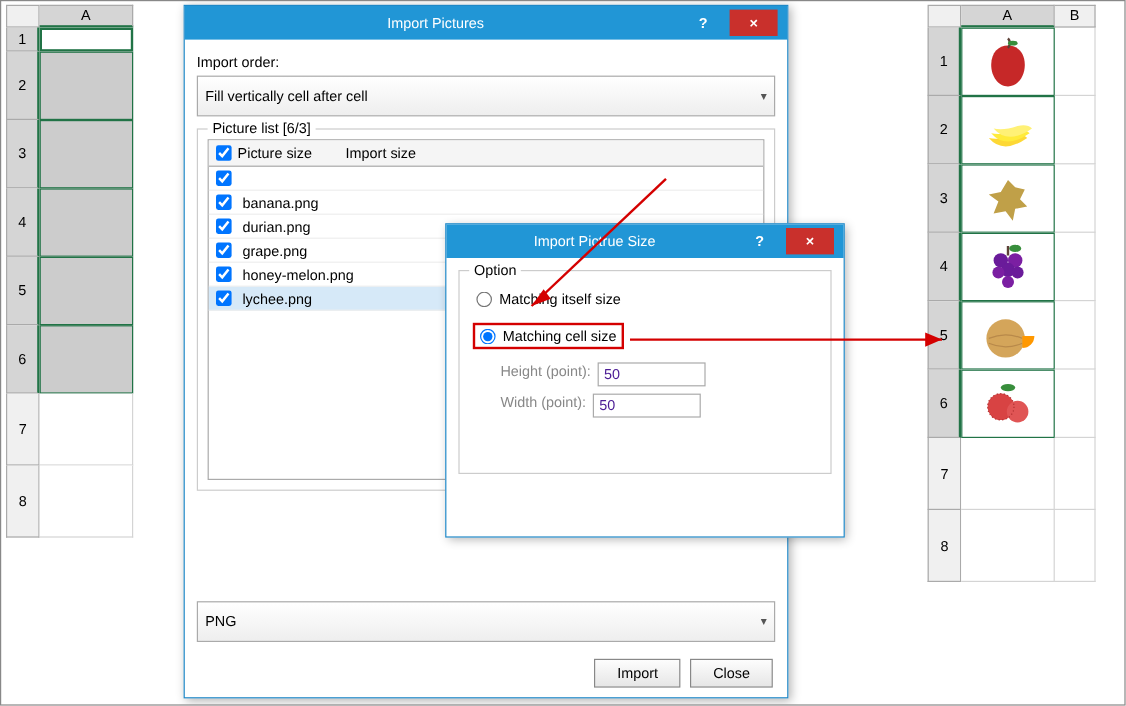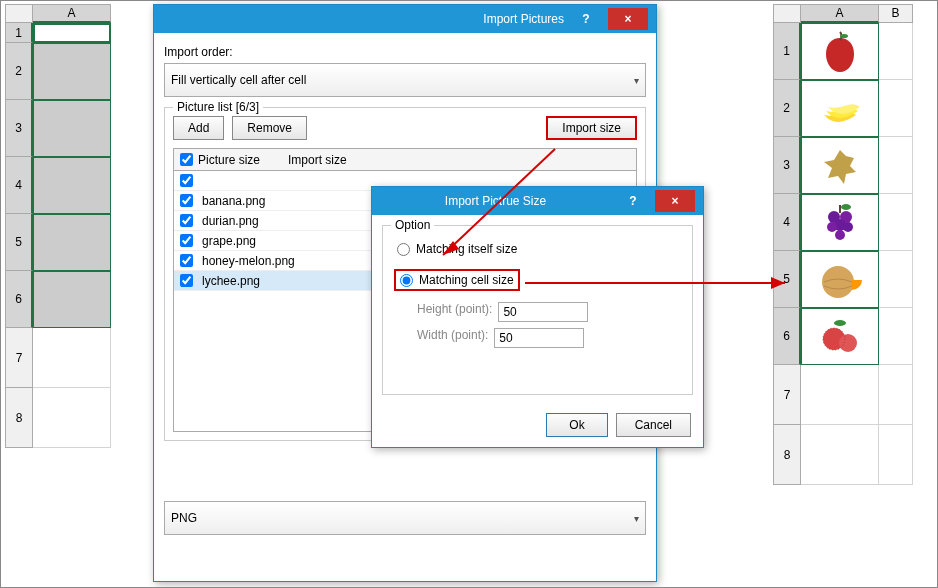--- a/index.html
+++ b/index.html
@@ -29,7 +29,7 @@
 .dlg1{left:152px;top:3px;width:504px;height:578px}
 .dlg2{left:370px;top:185px;width:333px;height:262px}
 .titlebar{height:28px;background:#2196d6;color:#fff;display:flex;align-items:center;padding:0 8px}
-.titlebar .ttl{flex:1;text-align:right}
+.titlebar .ttl{flex:1;text-align:center}
 .dlg1 .titlebar .ttl{}
 .tbtn{width:40px;height:22px;display:flex;align-items:center;justify-content:center;color:#fff;font-weight:bold;margin-left:2px}
 .tbtn.close{background:#c9302c}

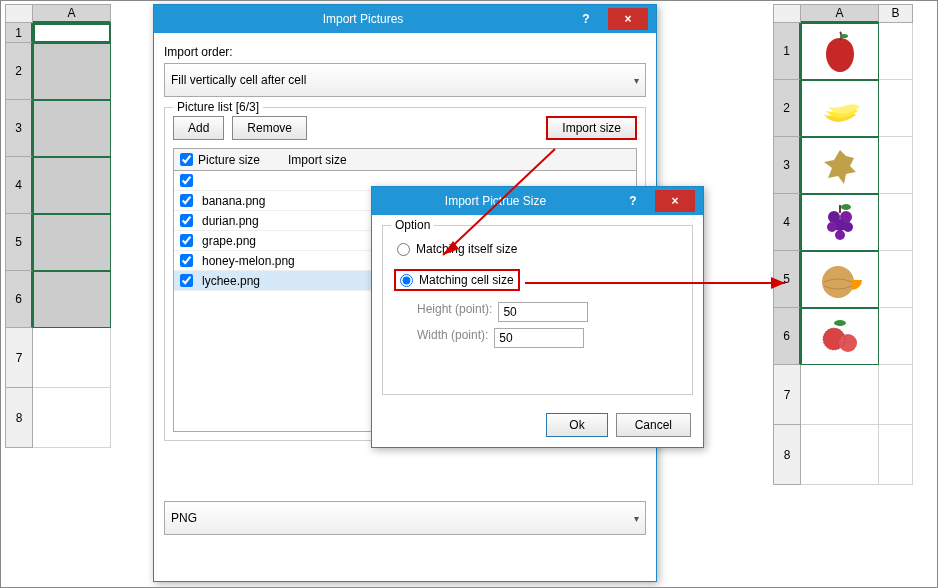--- a/index.html
+++ b/index.html
@@ -227,12 +227,6 @@
     </div>
     <div class="group">
       <span class="legend">Picture list [6/3]</span>
-      <div class="btnrow">
-        <div class="btn small">Add</div>
-        <div class="btn small">Remove</div>
-        <div class="spacer"></div>
-        <div class="btn small importsize">Import size</div>
-      </div>
       <div class="tbl">
         <div class="hdr">
           <div class="c0">

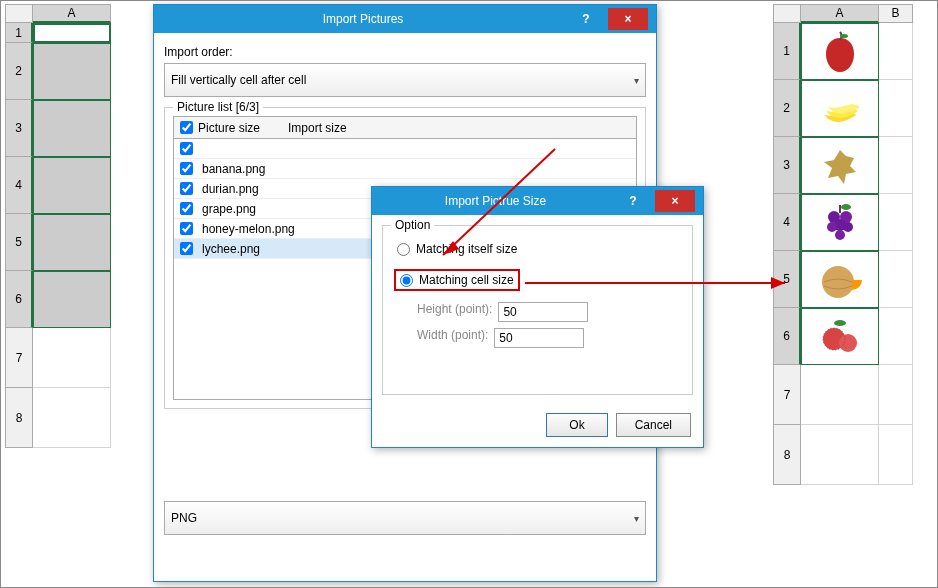--- a/index.html
+++ b/index.html
@@ -64,7 +64,7 @@
 .opt input[type=radio]{margin:0}
 .opt.sel{outline:2px solid #d40000;outline-offset:1px;padding:1px 3px;display:inline-flex}
 .sizefield{display:flex;gap:6px;margin:6px 0 6px 26px;color:#888}
-.sizefield input{width:90px;height:20px;border:1px solid #aaa;padding:0 4px;color:#000000;background:#fff}
+.sizefield input{width:90px;height:20px;border:1px solid #aaa;padding:0 4px;color:#4c1d95;background:#fff}
 .dlg2 .footer{bottom:10px}
 
 .arrow{position:absolute;pointer-events:none}

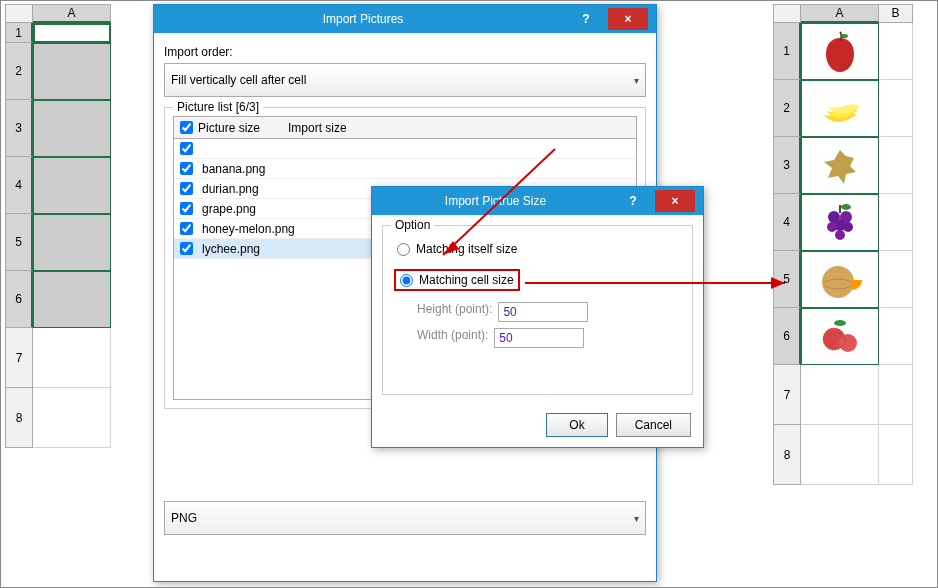--- a/index.html
+++ b/index.html
@@ -309,10 +309,6 @@
         </div>
     </div>
   </div>
-  <div class="footer">
-    <div class="btn primary">Ok</div>
-    <div class="btn">Cancel</div>
-  </div>
 </div>
 
 <svg class="arrow" style="left:0;top:0;width:938px;height:588px">

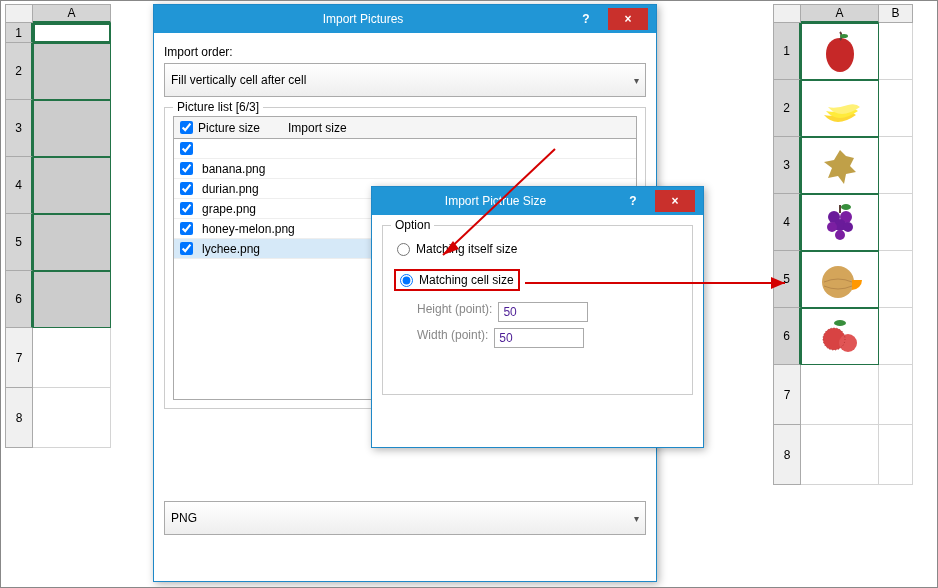--- a/index.html
+++ b/index.html
@@ -280,6 +280,10 @@
       <span class="caret">▾</span>
     </div>
   </div>
+  <div class="footer">
+    <div class="btn">Import</div>
+    <div class="btn">Close</div>
+  </div>
 </div>
 
 <div class="dialog dlg2">

